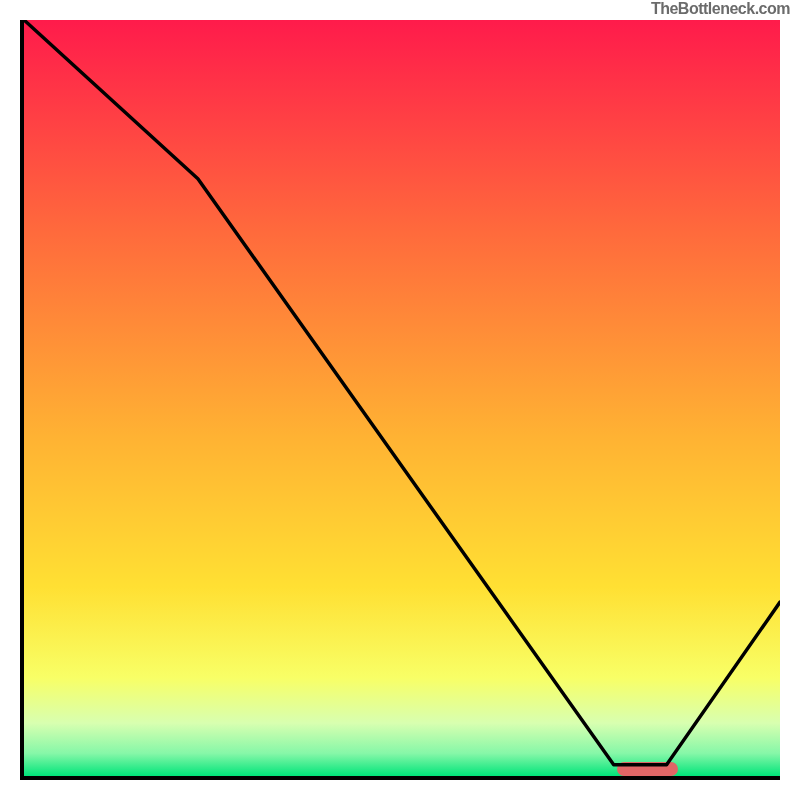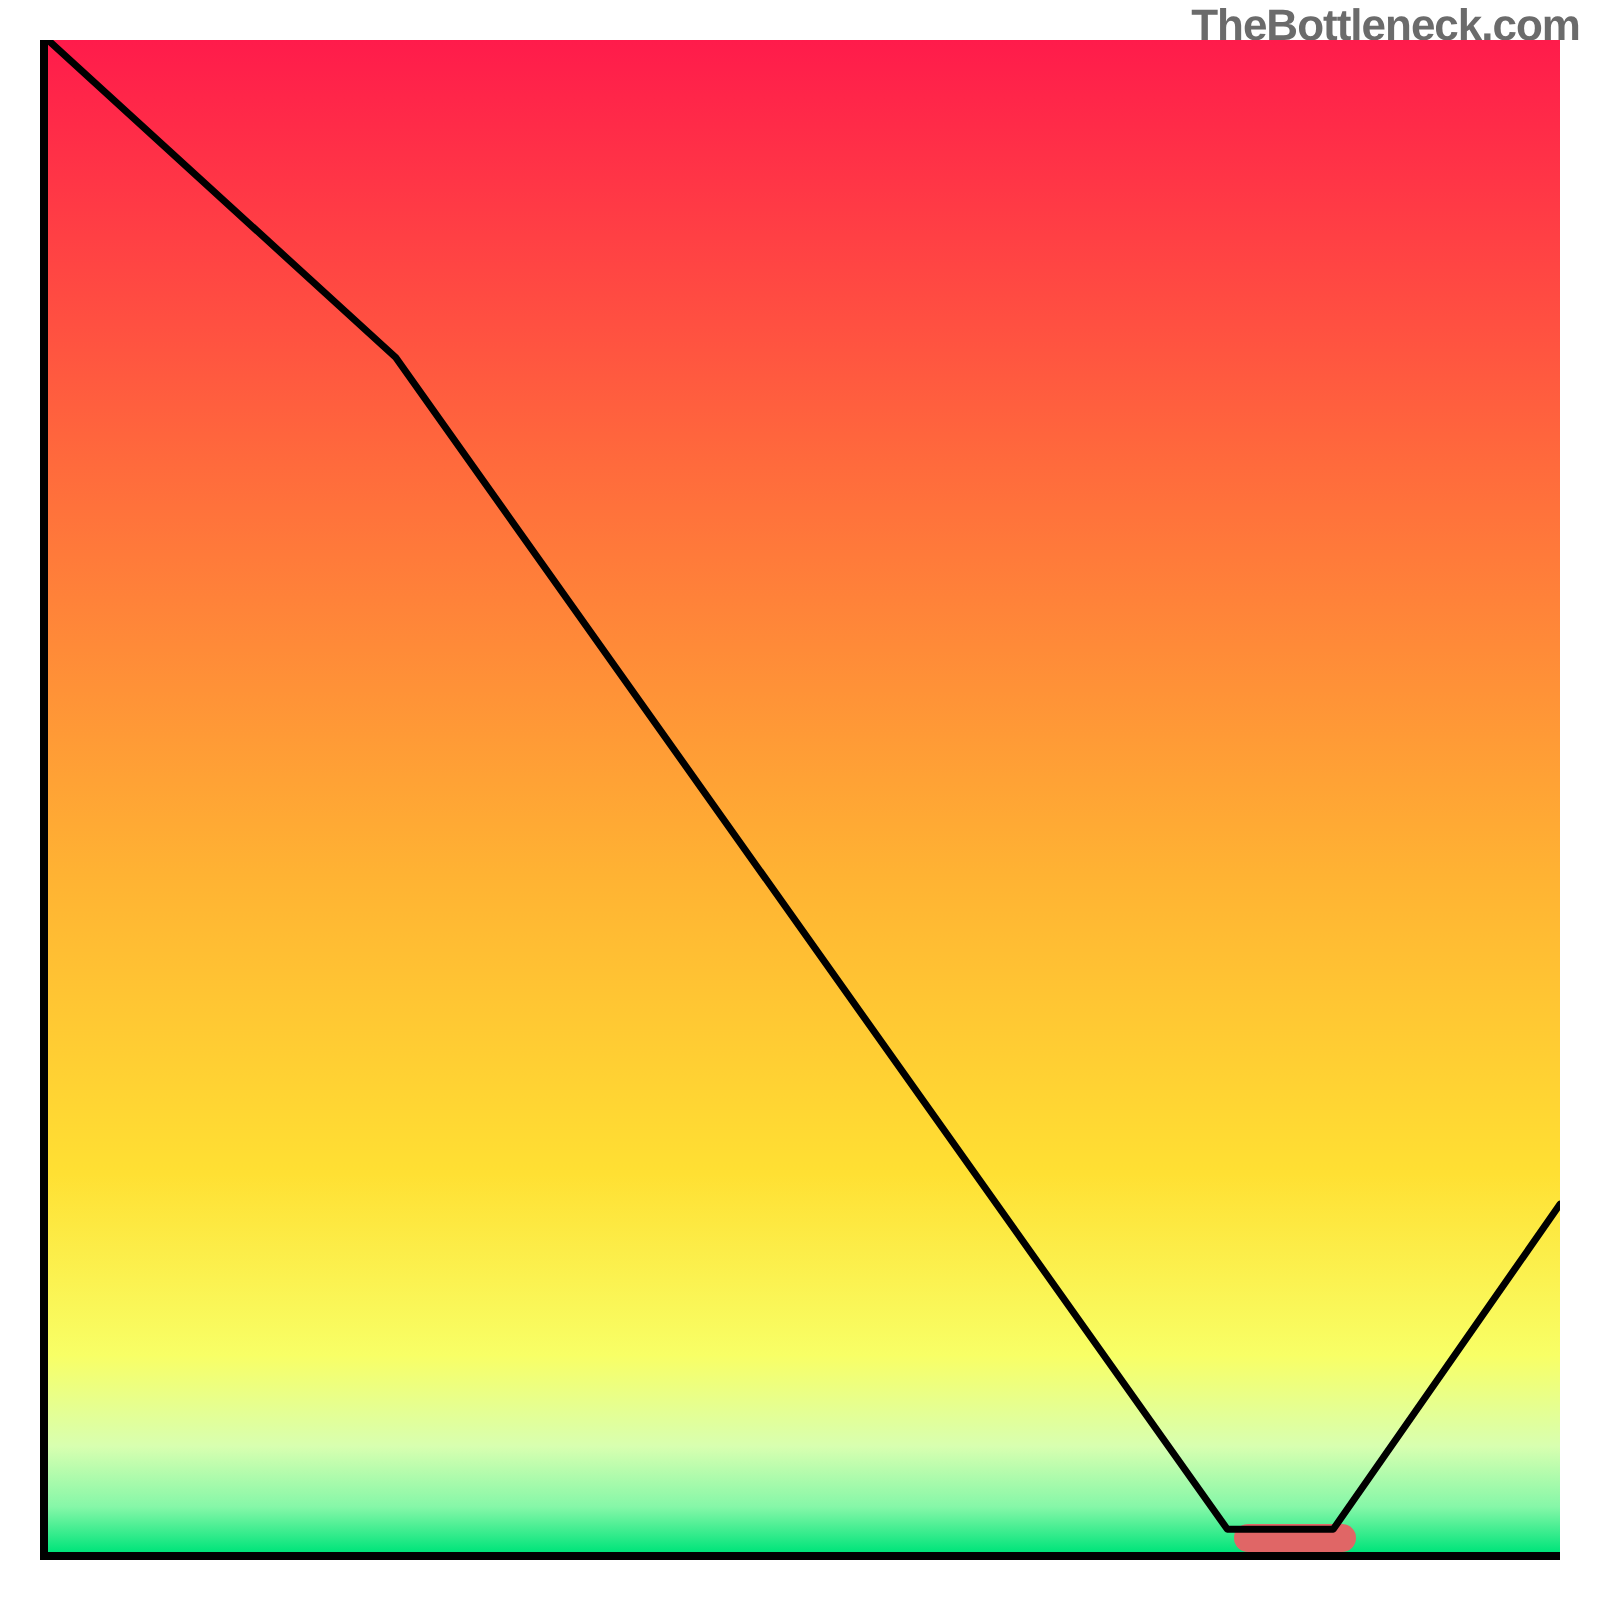--- a/index.html
+++ b/index.html
@@ -38,7 +38,7 @@
     top: 0px;
     color: #6b6b6b;
     font-family: Arial, Helvetica, sans-serif;
-    font-size: 22px;
+    font-size: 16px;
     font-weight: 600;
     letter-spacing: -0.5px;
   }

